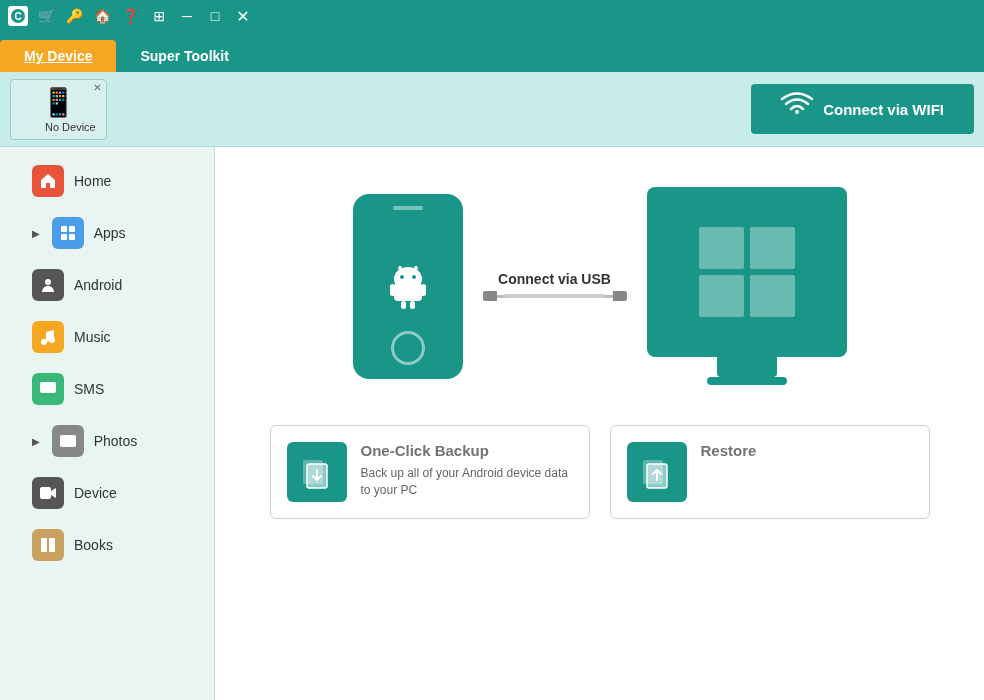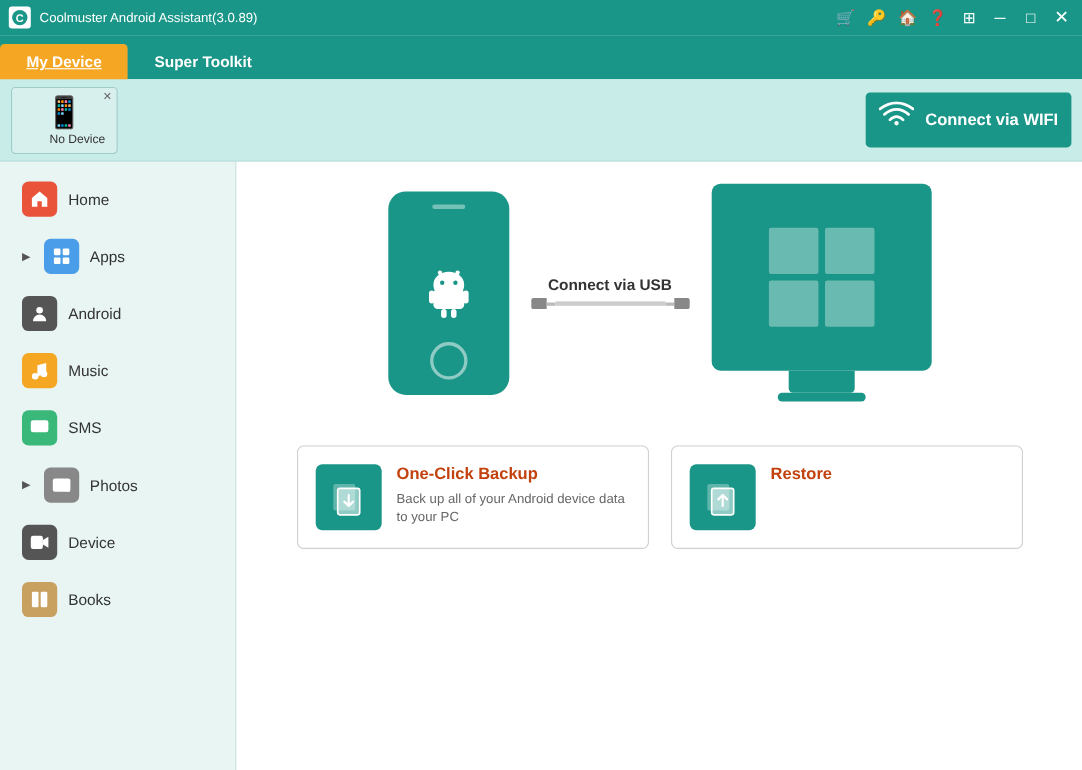--- a/index.html
+++ b/index.html
@@ -291,7 +291,6 @@
         <text x="8" y="12" text-anchor="middle" fill="white" font-size="10" font-weight="bold">C</text>
       </svg>
   </div>
-  <span class="title-bar-title">Coolmuster Android Assistant(3.0.89)</span>
   <div class="title-bar-icons">
     <div class="title-bar-icon">🛒</div>
     <div class="title-bar-icon">🔑</div>

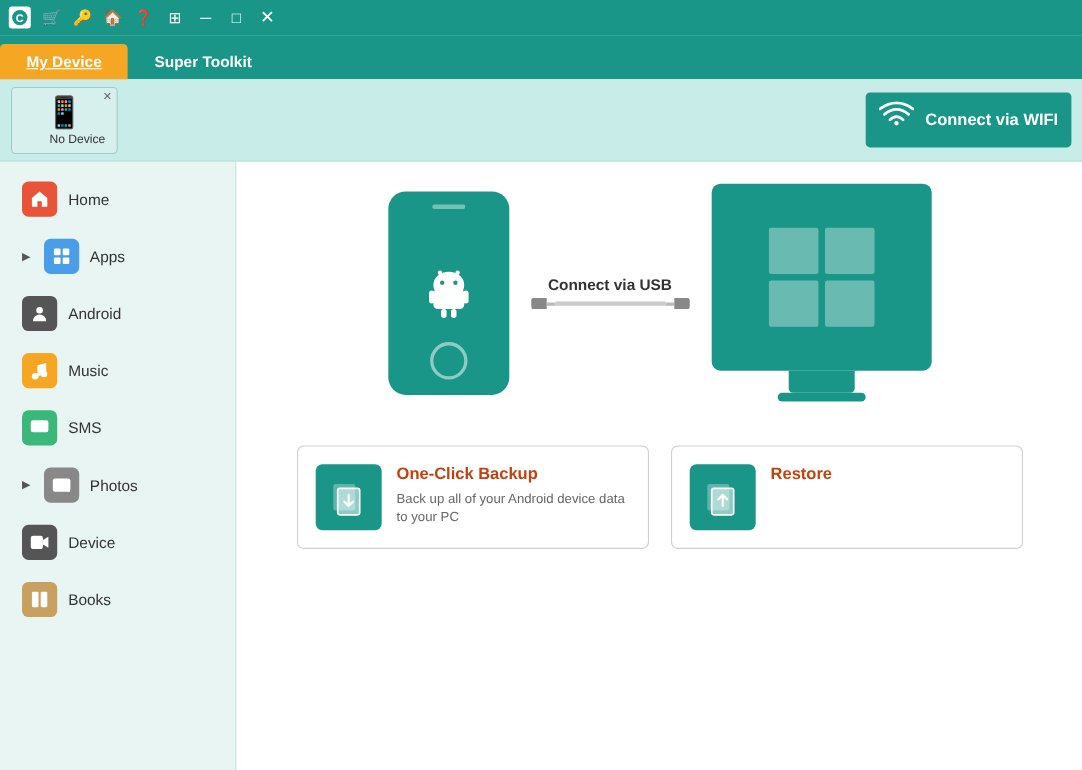--- a/index.html
+++ b/index.html
@@ -94,7 +94,7 @@
       color: white;
       border: none;
       border-radius: 4px;
-      padding: 10px 12px;
+      padding: 10px 30px;
       font-size: 15px;
       font-weight: bold;
       cursor: pointer;

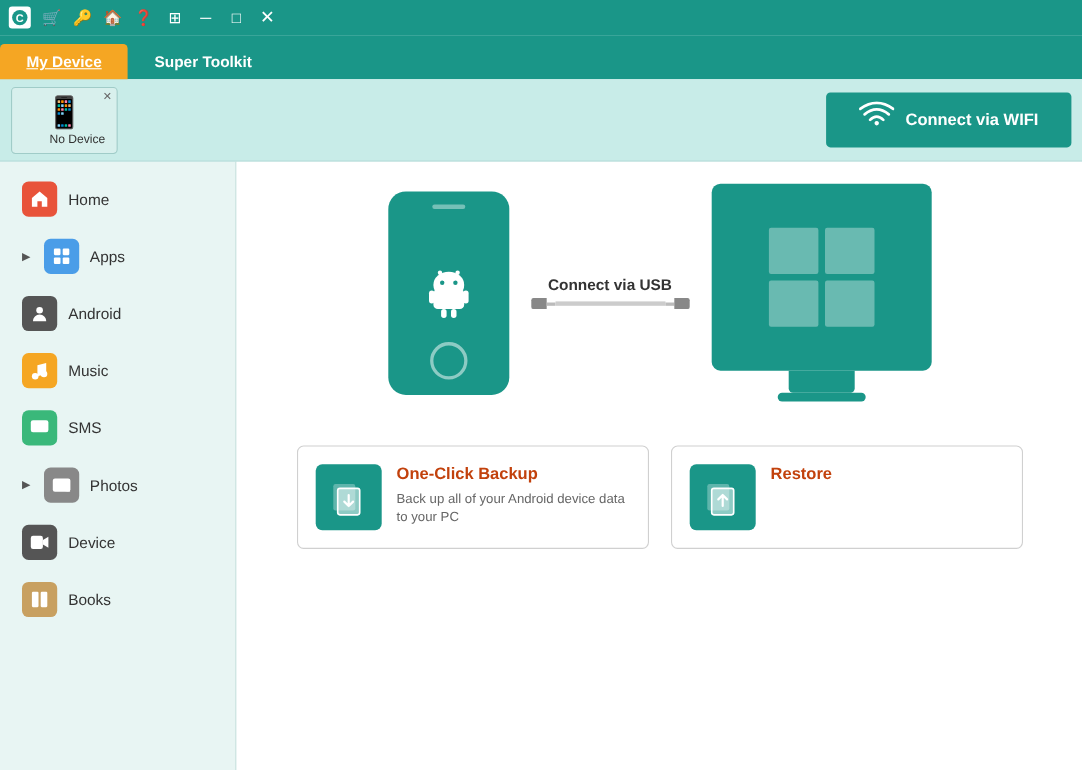--- a/index.html
+++ b/index.html
@@ -113,7 +113,7 @@
       width: 215px;
       background: #e8f5f3;
       border-right: 1px solid #c0ddd9;
-      padding: 8px 4px;
+      padding: 8px 16px;
     }
     .sidebar-item {
       display: flex;

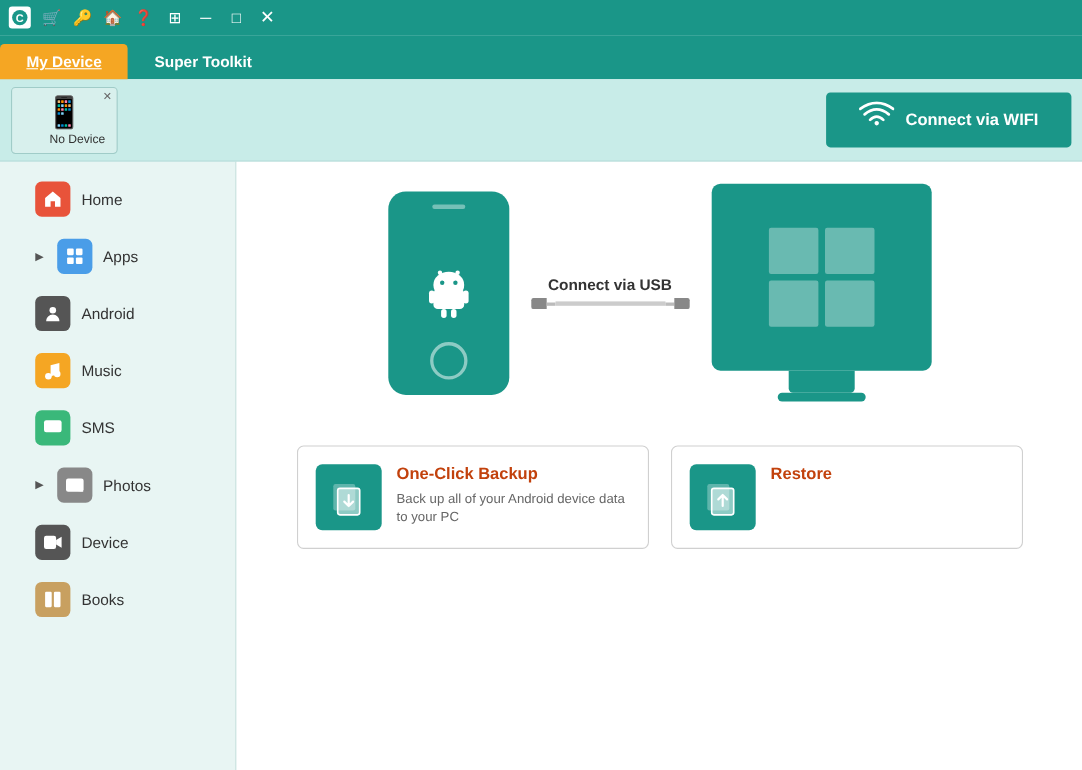--- a/index.html
+++ b/index.html
@@ -147,6 +147,7 @@
       display: flex;
       flex-direction: column;
       align-items: center;
+      padding: 20px;
       overflow-y: auto;
     }
 

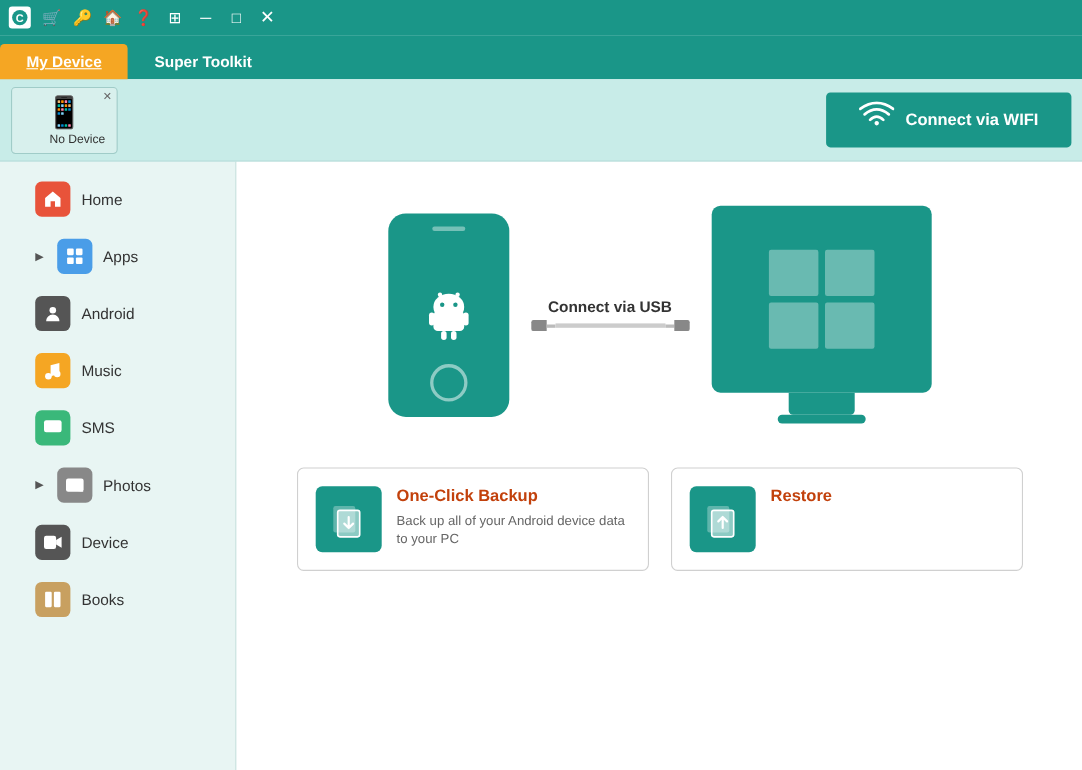--- a/index.html
+++ b/index.html
@@ -279,7 +279,7 @@
       font-size: 28px;
       color: white;
     }
-    .card-text h3 { font-size: 15px; font-weight: bold; color: #c2410c; margin-bottom: 6px; }
+    .card-text h3 { font-size: 15px; font-weight: bold; color: #737373; margin-bottom: 6px; }
     .card-text p { font-size: 12px; color: #666; line-height: 1.4; }
   </style>
 </head>

